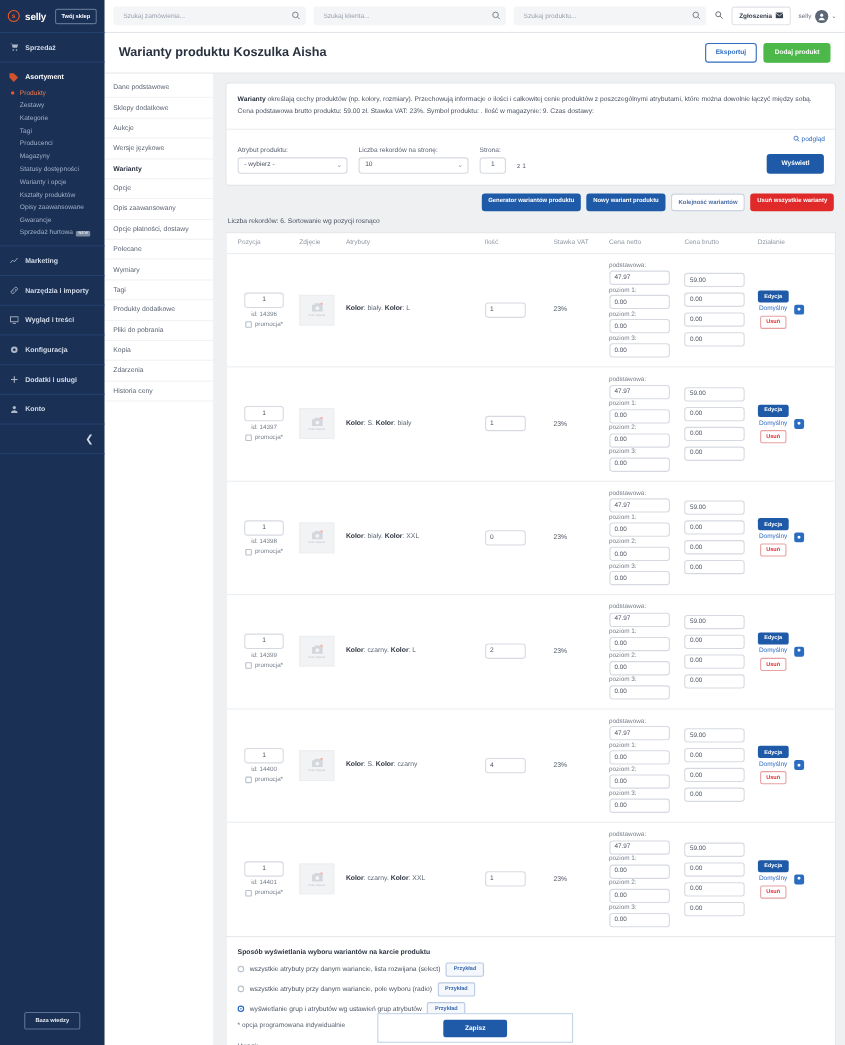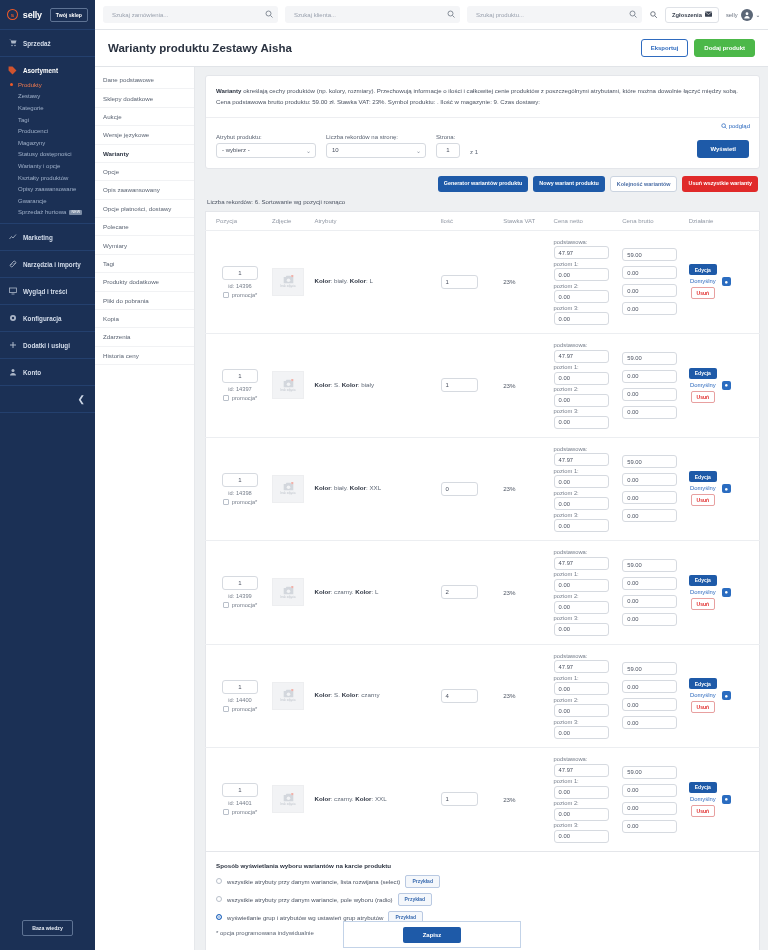--- a/index.html
+++ b/index.html
@@ -447,7 +447,7 @@
     </div>
 
     <div class="page-head">
-      <div class="page-title">Warianty produktu Zestawy Aisha</div>
+      <div class="page-title">Warianty produktu Koszulka Aisha</div>
       <div class="head-actions">
         <div class="btn btn-outline-blue">Eksportuj</div>
         <div class="btn btn-green">Dodaj produkt</div>

